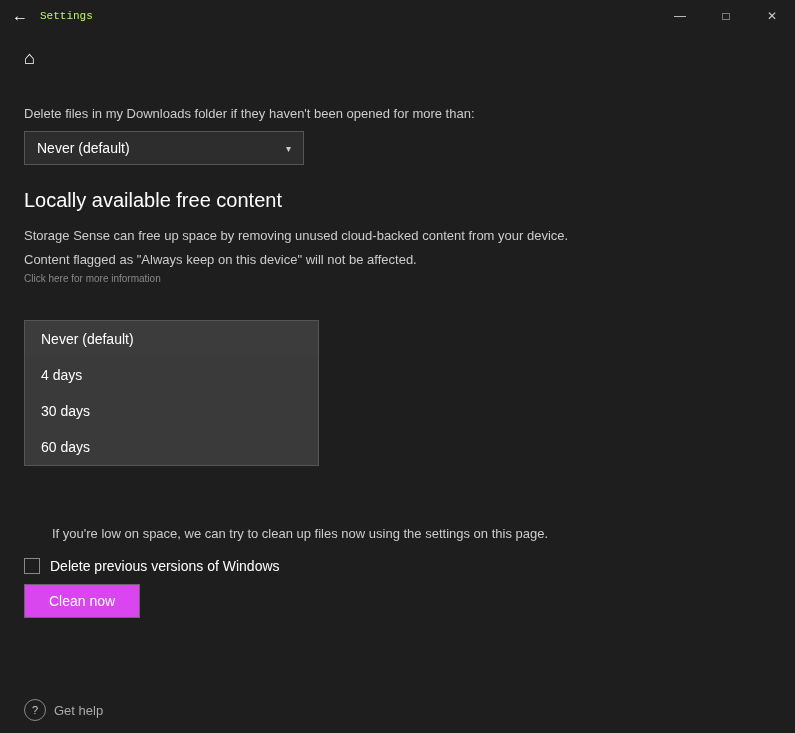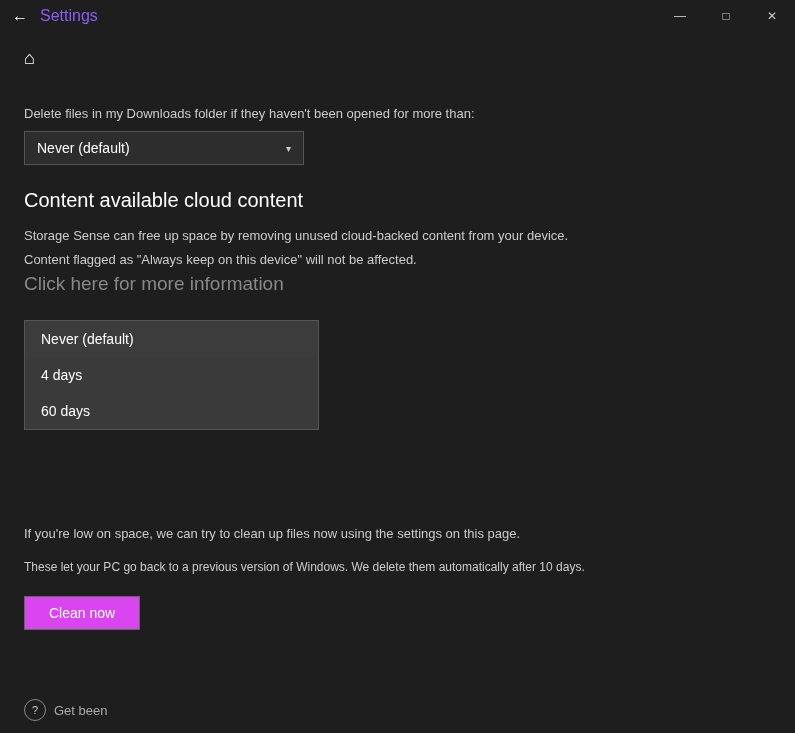--- a/index.html
+++ b/index.html
@@ -31,8 +31,9 @@
       margin-right: 12px;
     }
     .titlebar-title {
-      font-size: 16px;
-      color: #8b5cf6;
+      font-size: 11px;
+      color: #bef264;
+      font-family: Liberation Mono, monospace;
     }
     .titlebar-controls {
       position: absolute;

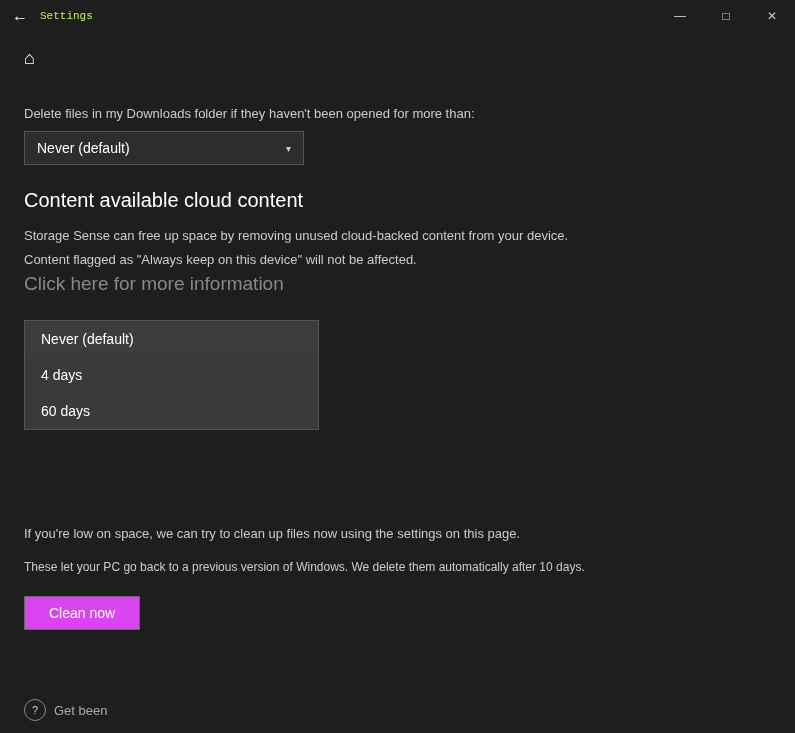--- a/index.html
+++ b/index.html
@@ -264,7 +264,7 @@
   </div>
 
   <div>
-    <div class="section-heading">Content available cloud content</div>
+    <div class="section-heading">Locally available free content</div>
     <div class="description">Storage Sense can free up space by removing unused cloud-backed content from your device.</div>
     <div class="description">Content flagged as "Always keep on this device" will not be affected.</div>
     <div class="link-text">Click here for more information</div>

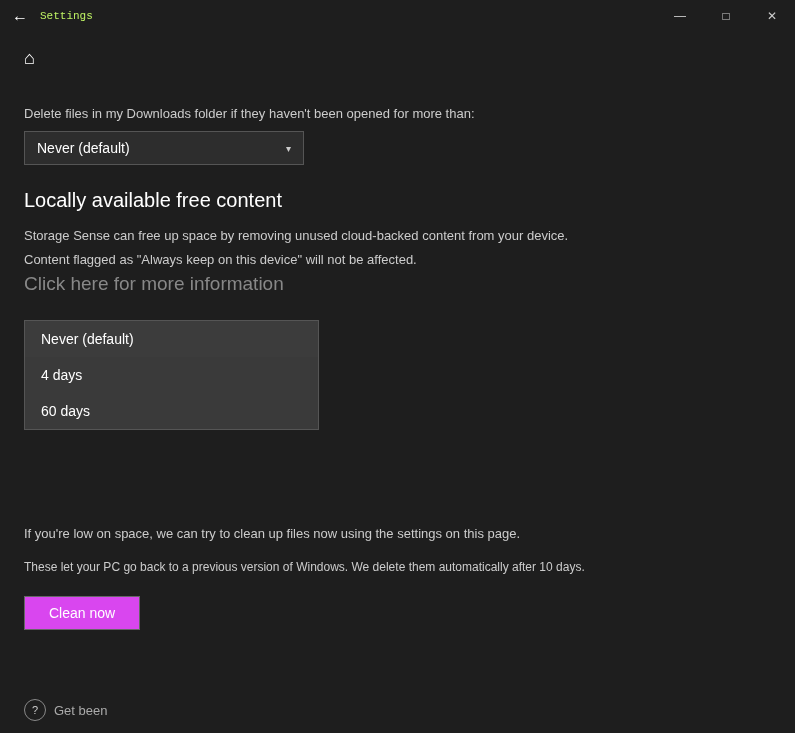--- a/index.html
+++ b/index.html
@@ -120,7 +120,7 @@
     }
     .link-text {
       color: #888;
-      font-size: 19px;
+      font-size: 10px;
       cursor: pointer;
       margin-bottom: 20px;
     }

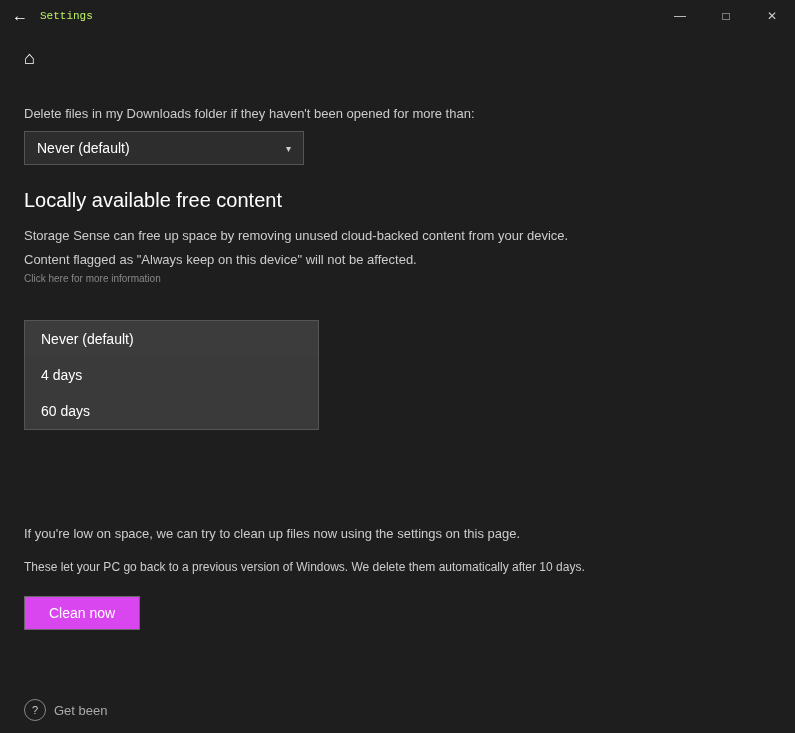--- a/index.html
+++ b/index.html
@@ -279,6 +279,9 @@
     <span>4 days</span>
   </div>
   <div class="dropdown-item">
+    <span>30 days</span>
+  </div>
+  <div class="dropdown-item">
     <span>60 days</span>
   </div>
 </div>

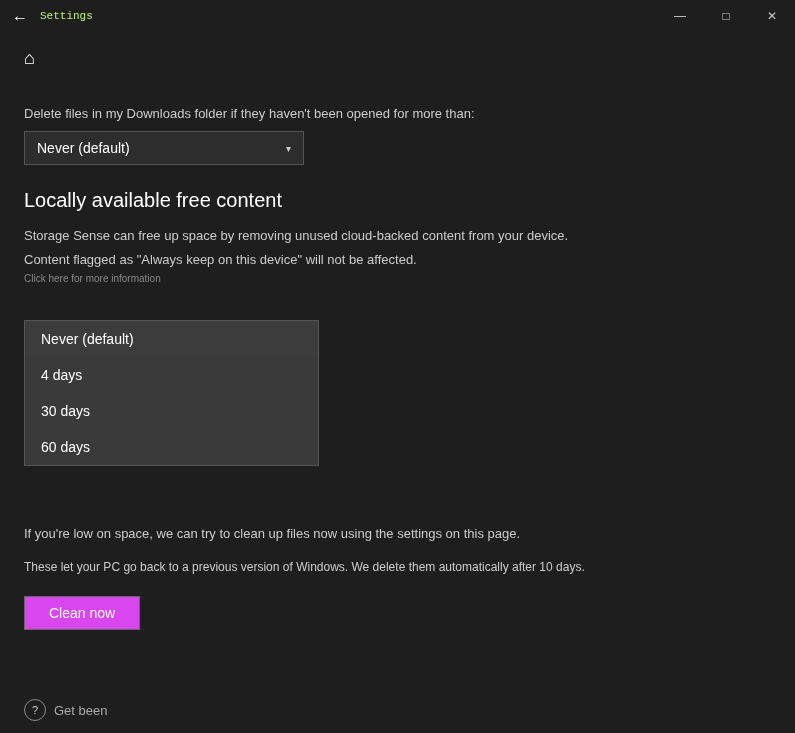--- a/index.html
+++ b/index.html
@@ -157,6 +157,7 @@
       font-size: 13px;
       line-height: 1.5;
       margin-bottom: 14px;
+      margin-left: 28px;
     }
 
     

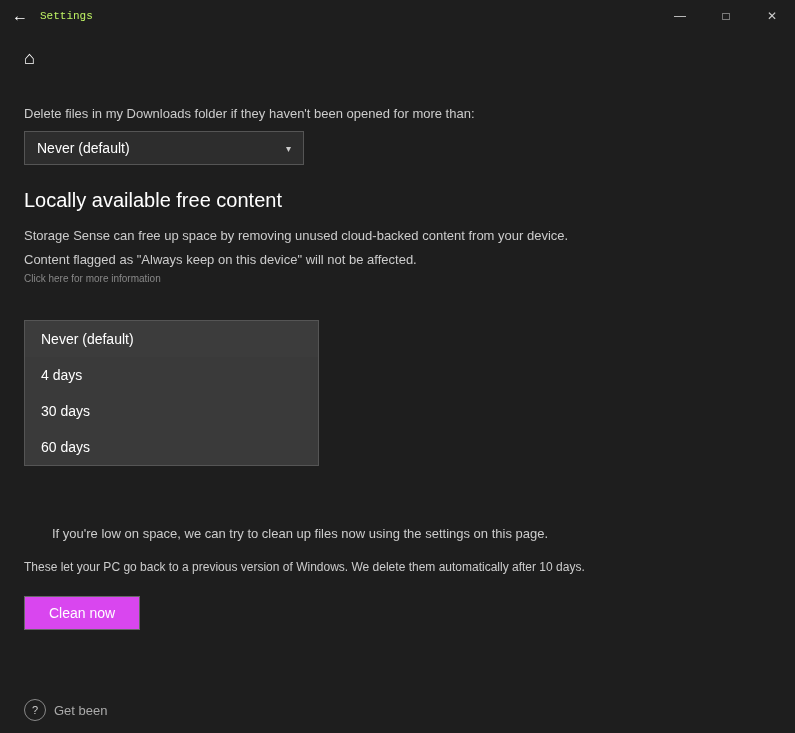--- a/index.html
+++ b/index.html
@@ -289,6 +289,10 @@
 
 <div style="position:absolute; left:24px; top:524px; right:24px;">
   <div class="info-text">If you're low on space, we can try to clean up files now using the settings on this page.</div>
+  <div class="checkbox-row">
+    <div class="checkbox"></div>
+    <span class="checkbox-label">Delete previous versions of Windows</span>
+  </div>
   <div class="caption-text">These let your PC go back to a previous version of Windows. We delete them automatically after 10 days.</div>
   <button class="clean-btn">Clean now</button>
 </div>

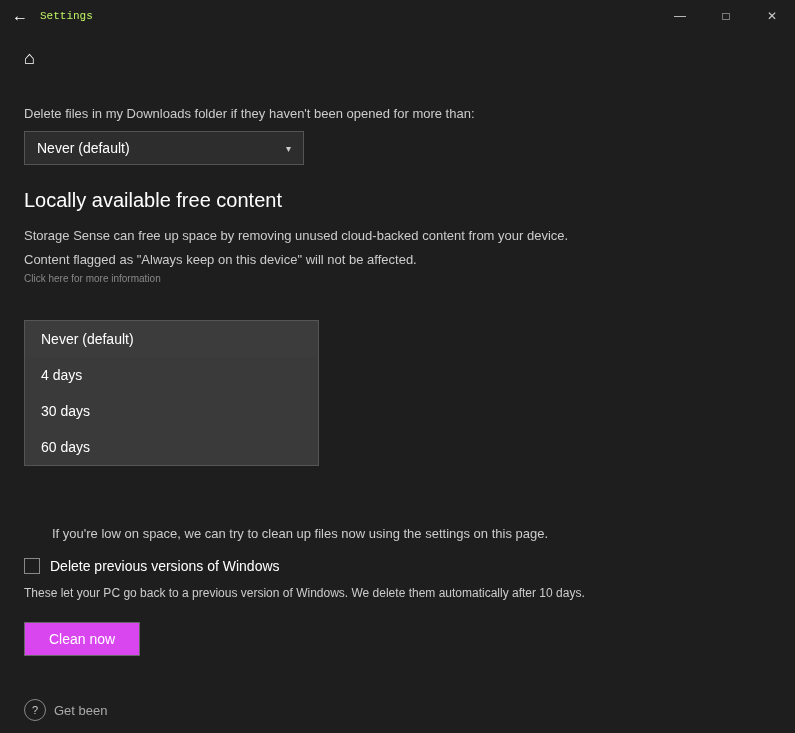--- a/index.html
+++ b/index.html
@@ -293,7 +293,6 @@
     <div class="checkbox"></div>
     <span class="checkbox-label">Delete previous versions of Windows</span>
   </div>
-  <div class="caption-text">These let your PC go back to a previous version of Windows. We delete them automatically after 10 days.</div>
   <button class="clean-btn">Clean now</button>
 </div>
 

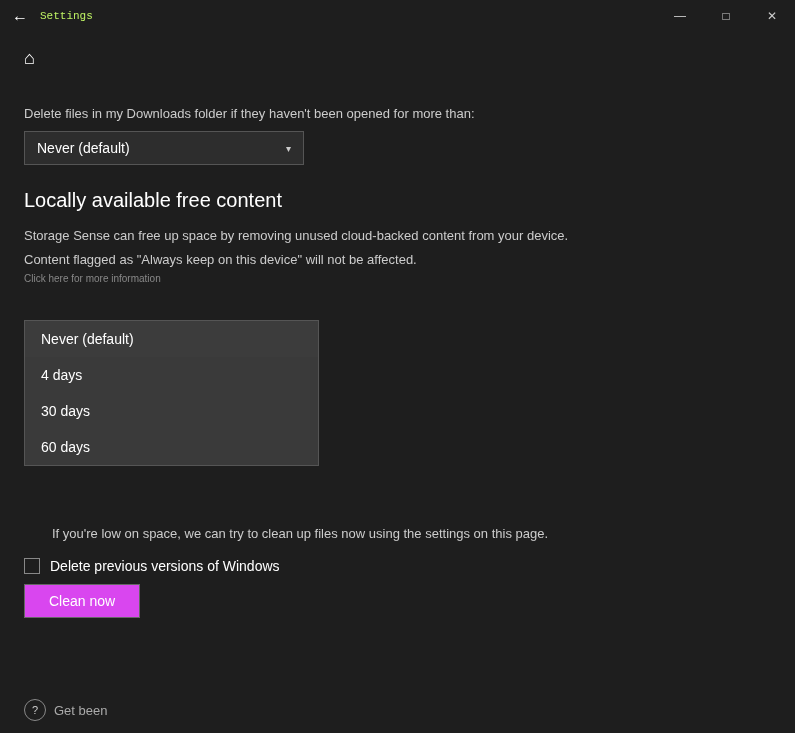--- a/index.html
+++ b/index.html
@@ -300,7 +300,7 @@
   <div class="help-icon">
     <span>?</span>
   </div>
-  <span class="help-label">Get been</span>
+  <span class="help-label">Get help</span>
 </div>
 
 </body></html>

